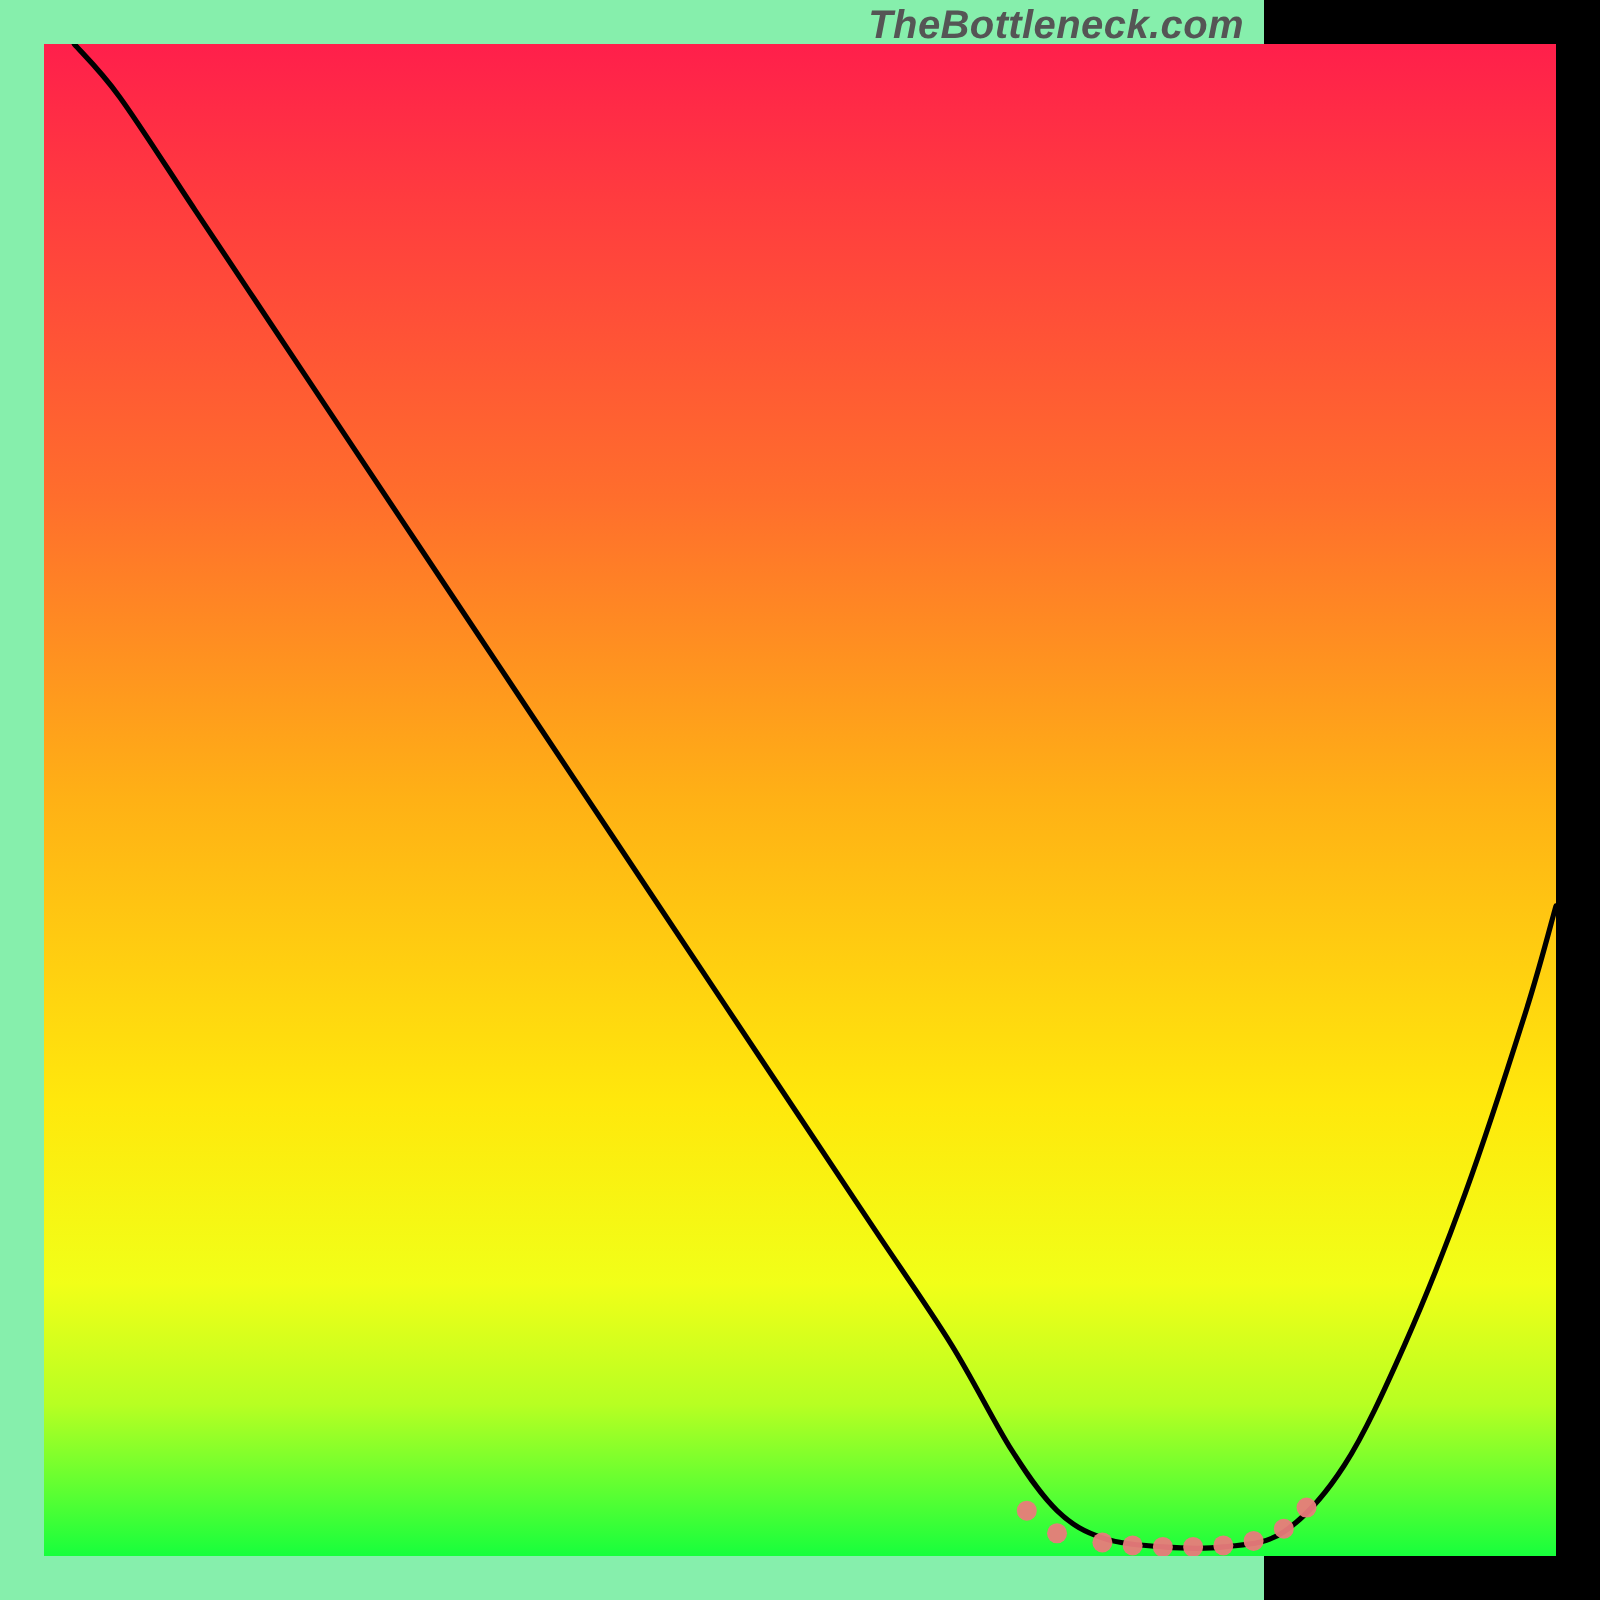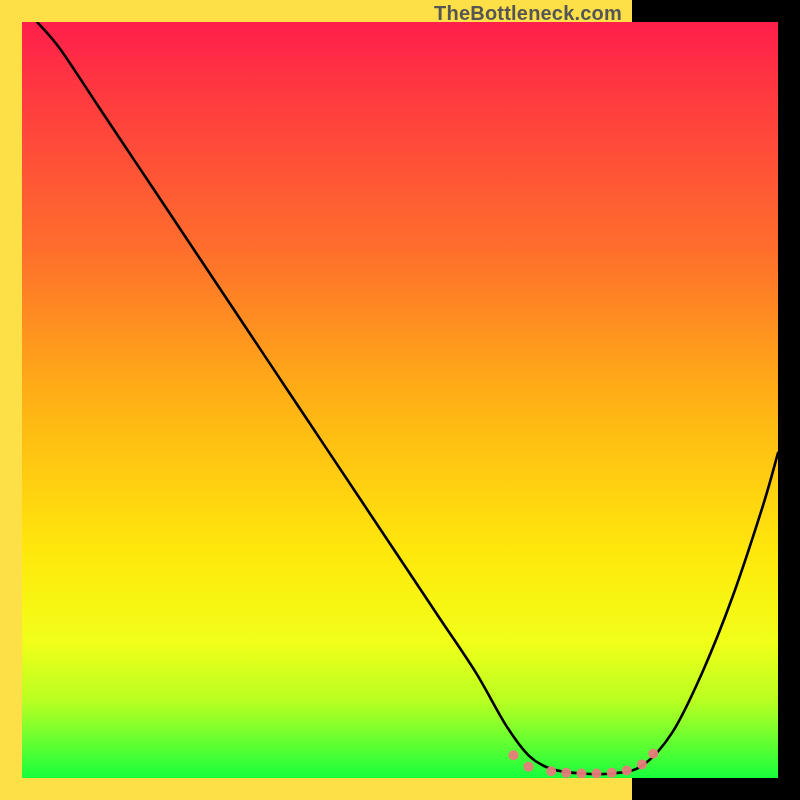--- a/index.html
+++ b/index.html
@@ -15,7 +15,8 @@
     position: relative;
     width: 632px;
     height: 800px;
-    background: #fde047;
+    background: #86efac;
+    font-style: italic;
   }
   .plot-area {
     position: absolute;

